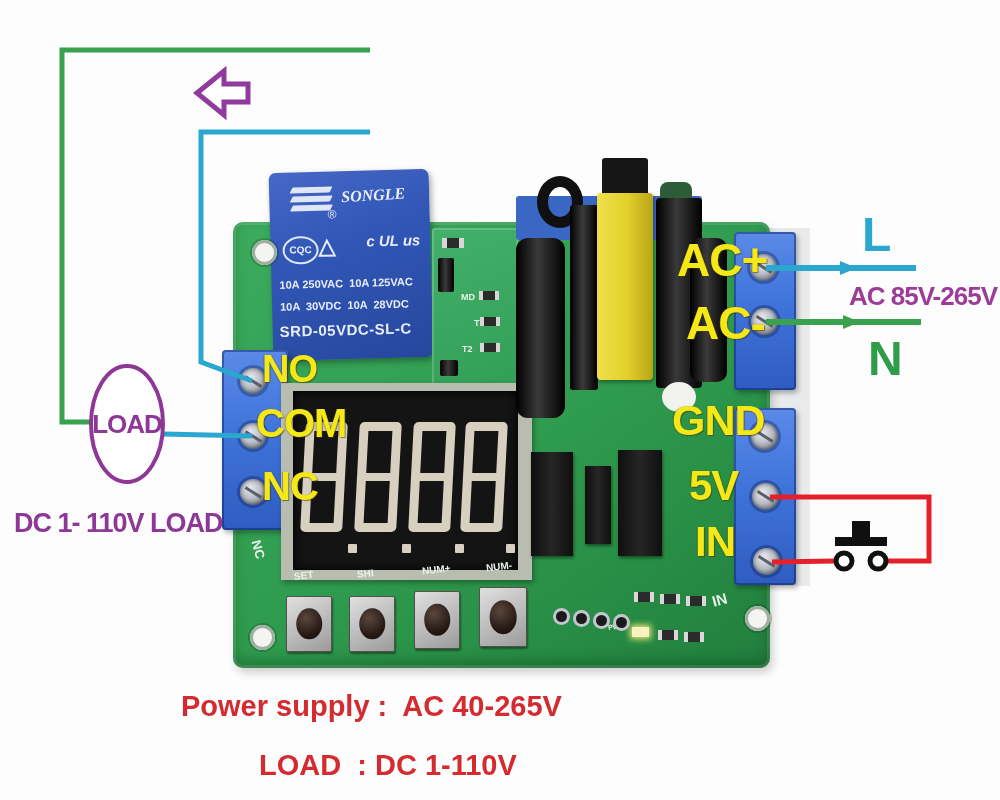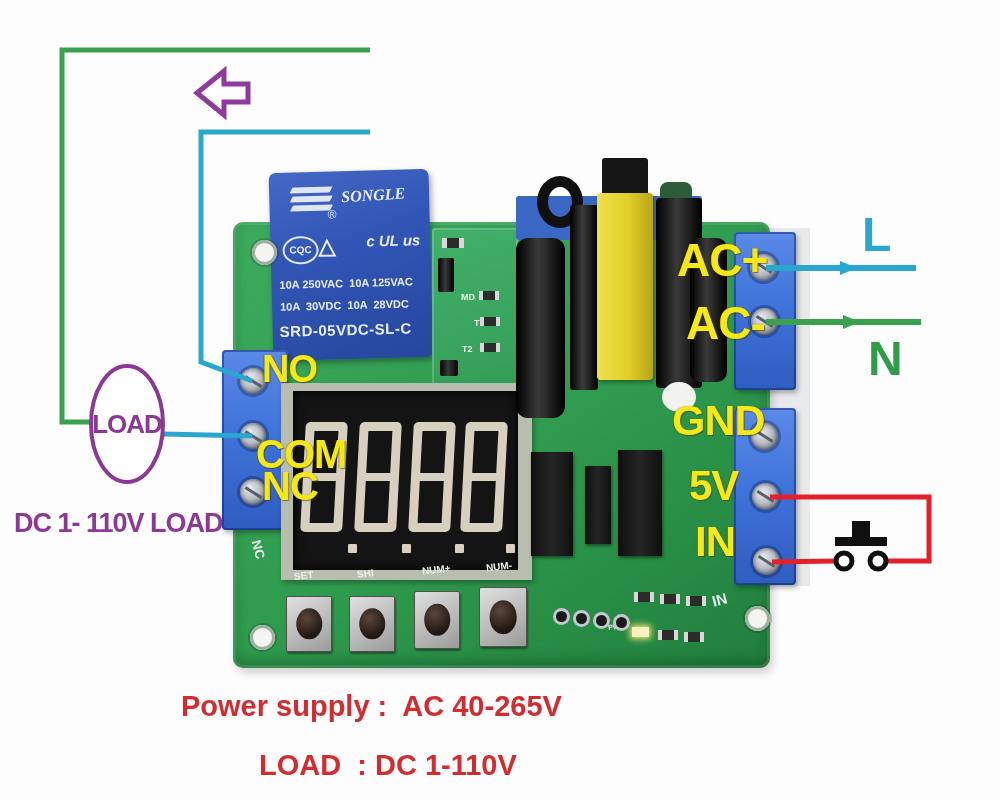--- a/index.html
+++ b/index.html
@@ -220,6 +220,7 @@
   <div class="lbl yellow" style="left:695px;top:521px;font-size:42px;">IN</div>
 
   <div class="lbl cyanc" style="left:862px;top:211px;font-size:48px;">L</div>
+  <div class="lbl acrange" style="left:849px;top:283px;font-size:26px;">AC 85V-265V</div>
   <div class="lbl greenc" style="left:868px;top:335px;font-size:48px;">N</div>
 
   <div class="lbl red" style="left:181px;top:692px;font-size:29px;letter-spacing:0;">Power supply :  AC 40-265V</div>

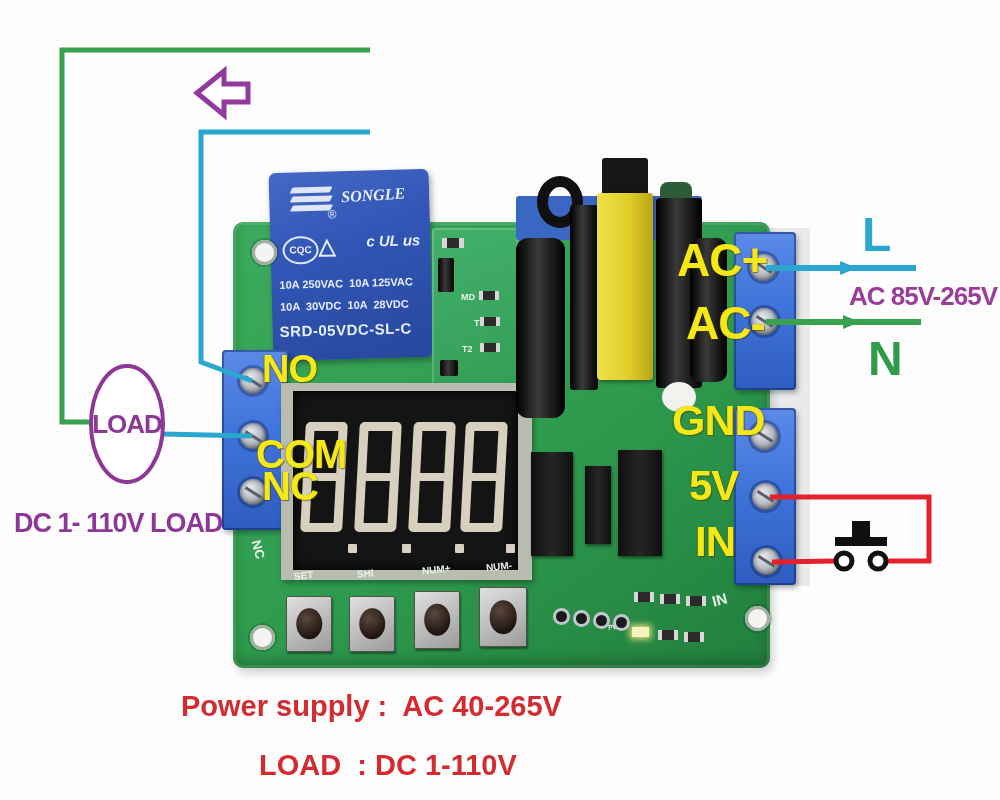--- a/index.html
+++ b/index.html
@@ -209,7 +209,7 @@
   <div class="lbl purple" style="left:14px;top:510px;font-size:27px;">DC 1- 110V LOAD</div>
 
   <div class="lbl yellow" style="left:262px;top:350px;font-size:38px;">NO</div>
-  <div class="lbl yellow" style="left:256px;top:403px;font-size:40px;margin-top:31px;">COM</div>
+  <div class="lbl yellow" style="left:256px;top:403px;font-size:40px;">COM</div>
   <div class="lbl yellow" style="left:262px;top:466px;font-size:40px;">NC</div>
 
   <div class="lbl yellow" style="left:677px;top:237px;font-size:46px;">AC+</div>

